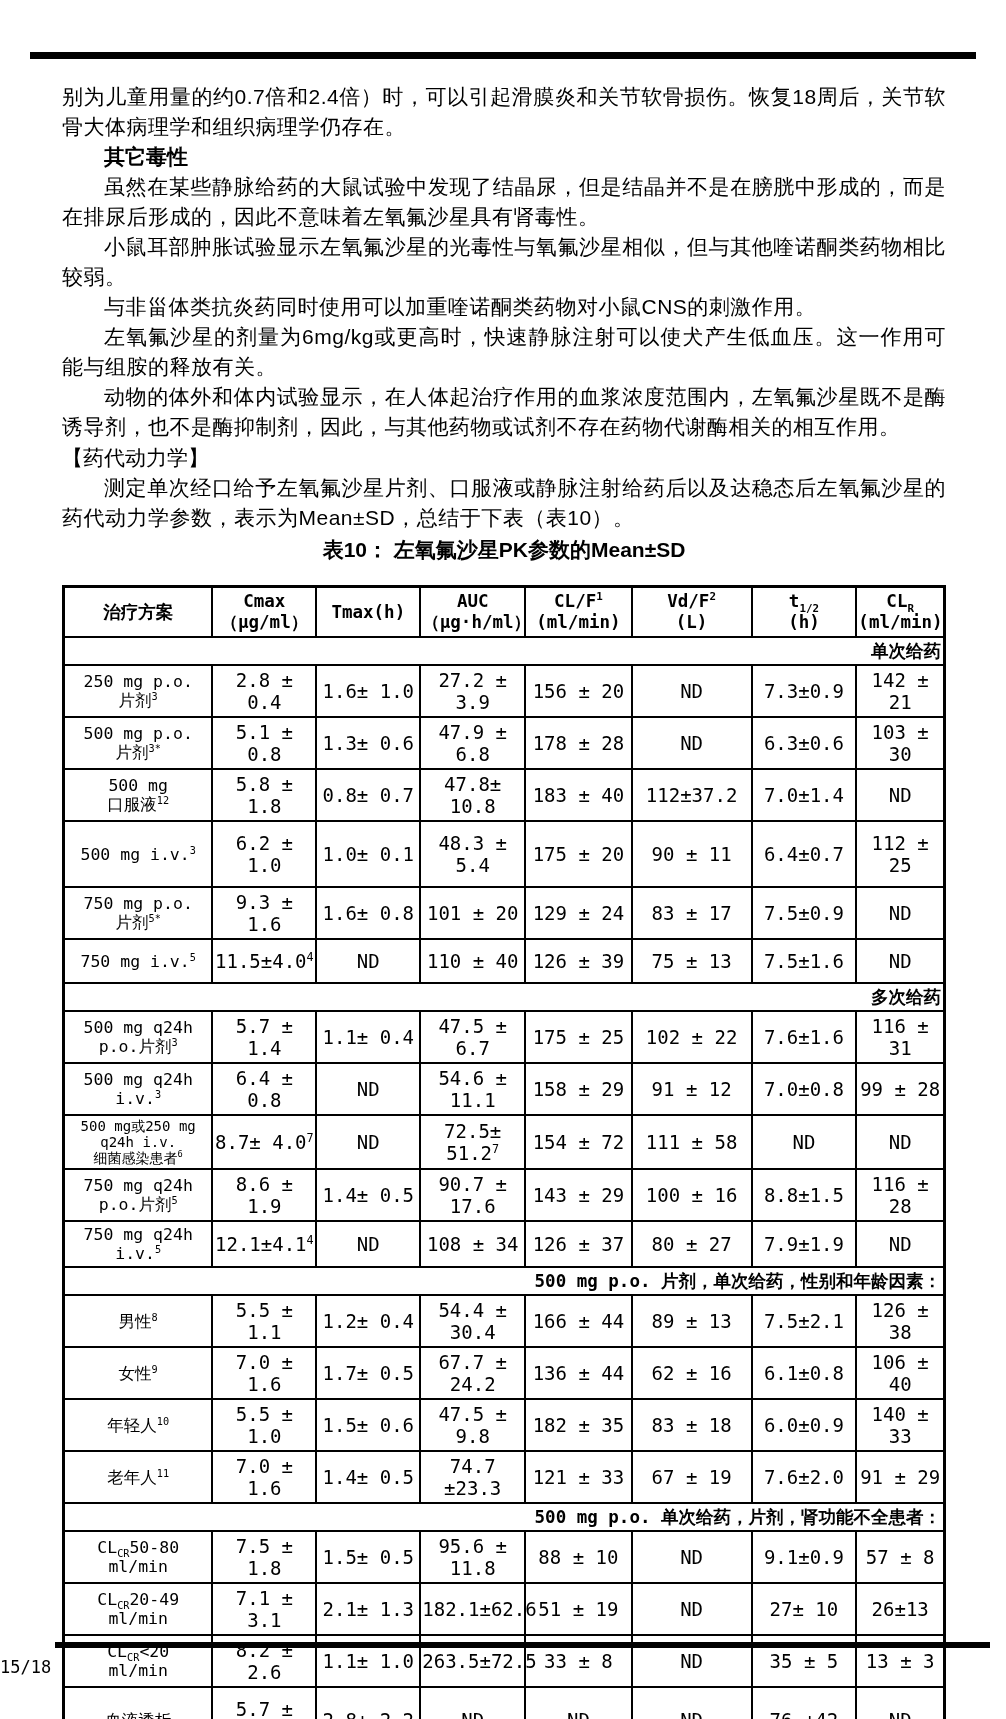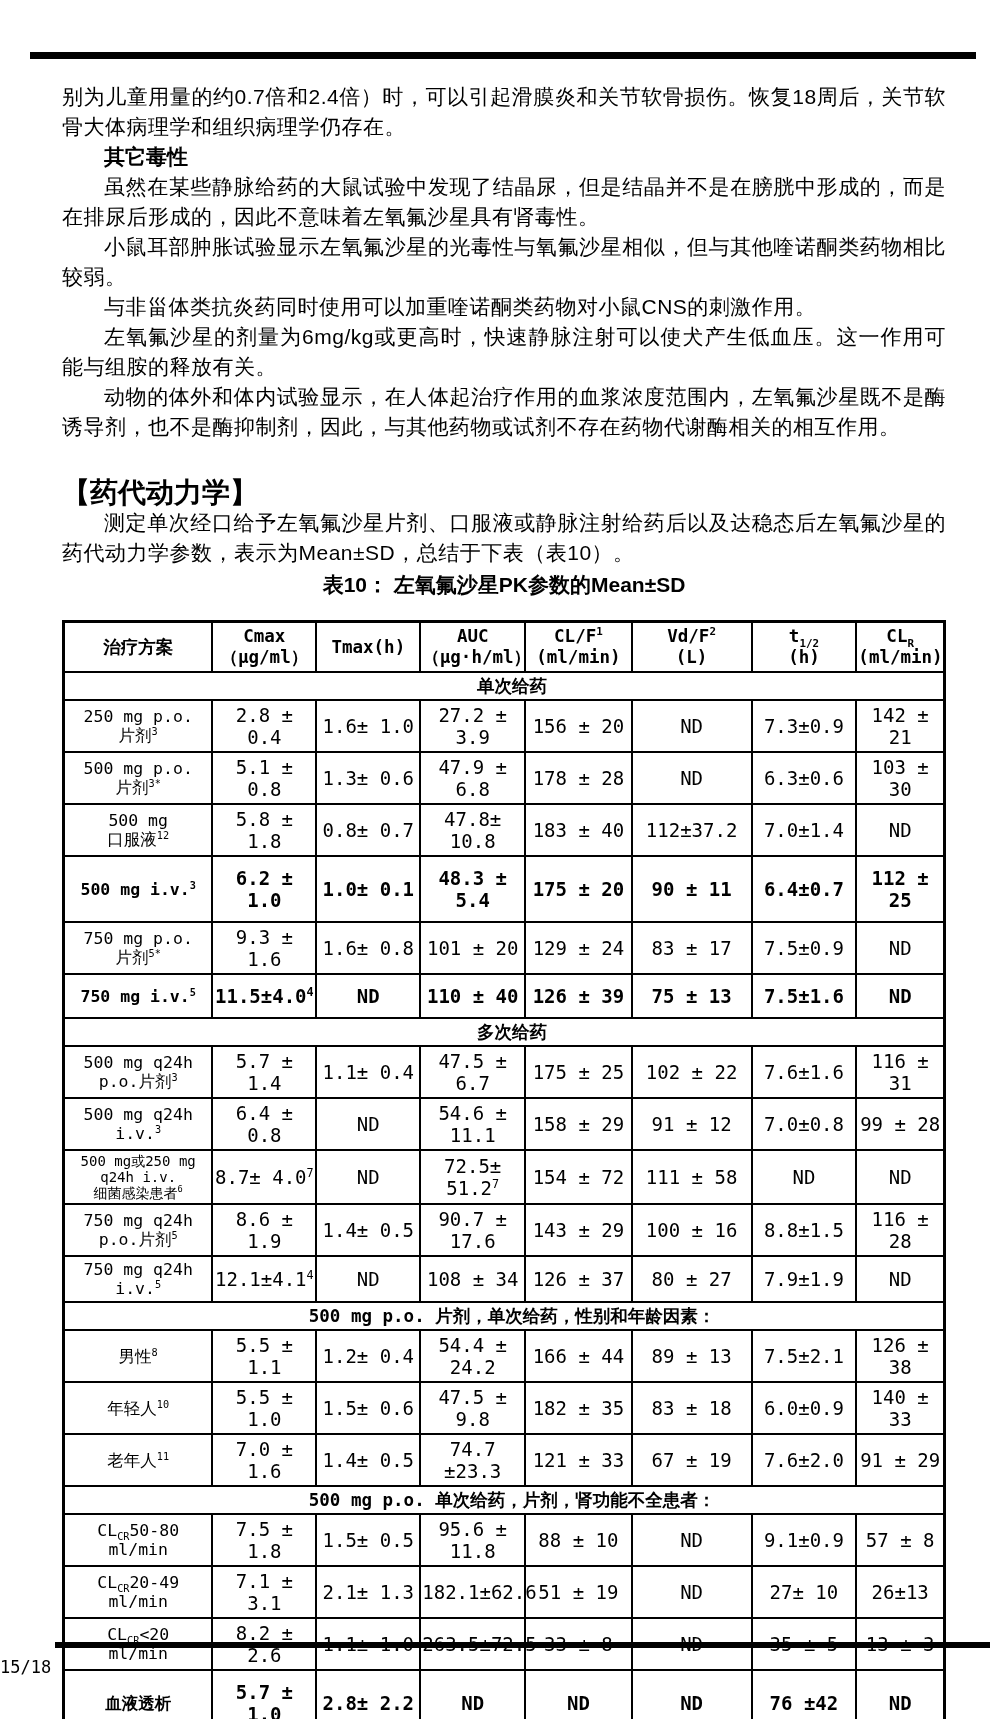--- a/index.html
+++ b/index.html
@@ -14,7 +14,7 @@
   .para { font-size:21px; line-height:30px; text-align:justify; letter-spacing:0.5px; }
   .indent { text-indent:2em; }
   .h-tox { font-size:21px; line-height:30px; font-weight:bold; text-indent:2em; }
-  .h-pk { font-size:28px; line-height:31px; font-weight:bold;margin-top:35px; }
+  .h-pk { font-size:21px; line-height:31px; font-weight:normal; }
   .table-title { text-align:center; font-weight:bold; font-size:21px; line-height:30px; margin:2px 0 20px; }
   table {
     width:100%; border-collapse:collapse; table-layout:fixed;

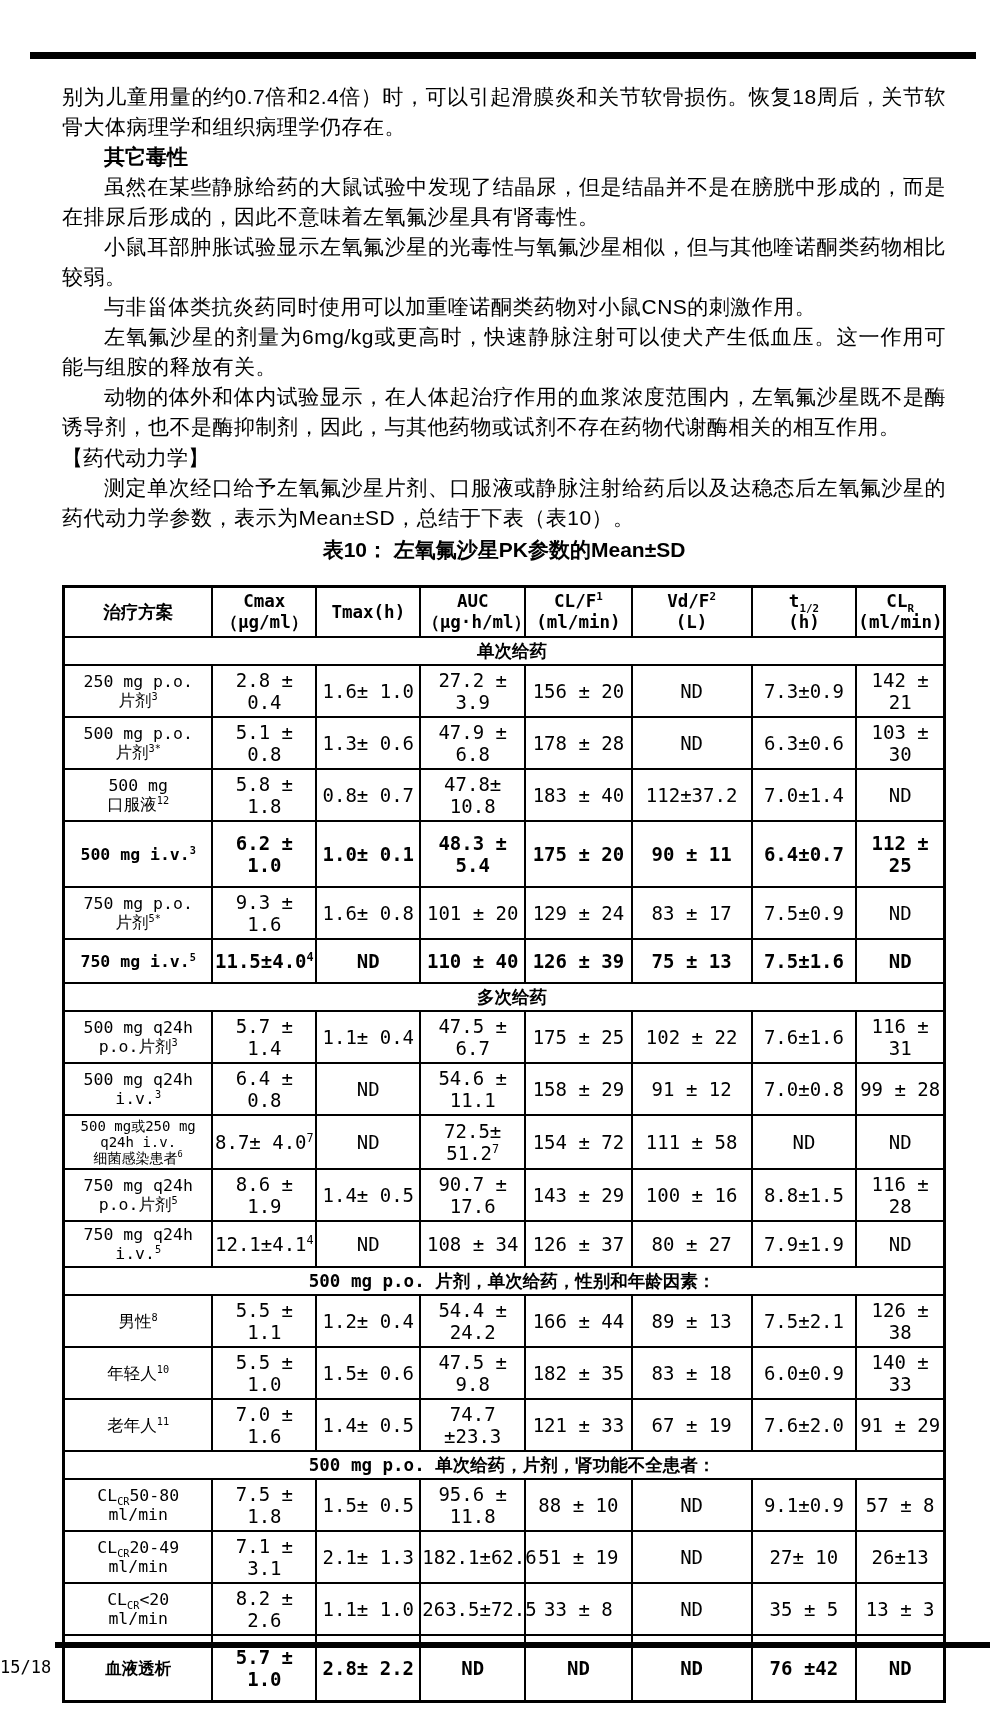--- a/index.html
+++ b/index.html
@@ -26,7 +26,7 @@
   td.value-cell { font-size:19px; line-height:22px; padding:3px 1px; }
   td.row-label { font-size:16.5px; line-height:19px; padding:3px 1px; }
   td.row-label.small { font-size:14px; line-height:16px; padding:2px 1px; }
-  tr.section td { text-align:center; font-weight:bold; font-size:17.5px; line-height:20px; padding:3px 2px 3px 18px; }
+  tr.section td { text-align:right; font-weight:bold; font-size:17.5px; line-height:20px; padding:3px 2px 3px 18px; }
   tr.tall td { padding-top:10px; padding-bottom:10px;font-weight:bold; }
   sup { font-size:62%; vertical-align:super; line-height:0; }
   sub { font-size:62%; vertical-align:sub; line-height:0; }

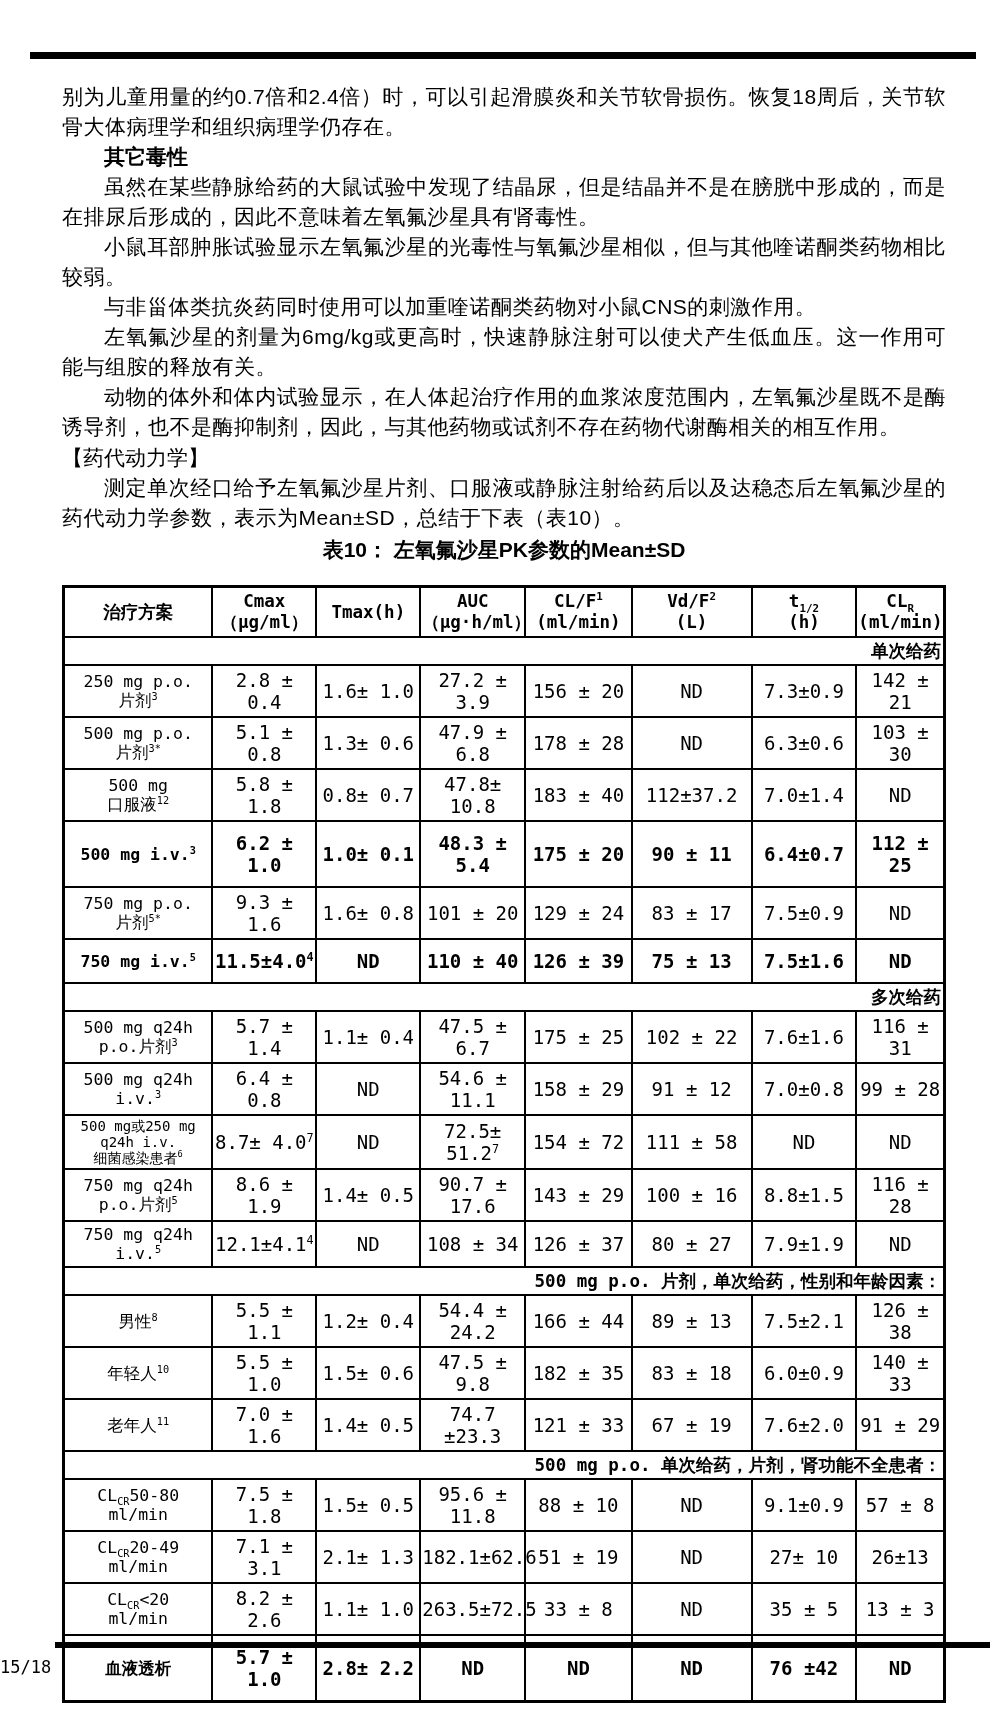--- a/index.html
+++ b/index.html
@@ -27,7 +27,7 @@
   td.row-label { font-size:16.5px; line-height:19px; padding:3px 1px; }
   td.row-label.small { font-size:14px; line-height:16px; padding:2px 1px; }
   tr.section td { text-align:right; font-weight:bold; font-size:17.5px; line-height:20px; padding:3px 2px 3px 18px; }
-  tr.tall td { padding-top:10px; padding-bottom:10px;font-weight:bold; }
+  tr.tall td { padding-top:10px; padding-bottom:10px; }
   sup { font-size:62%; vertical-align:super; line-height:0; }
   sub { font-size:62%; vertical-align:sub; line-height:0; }
   .bottom-rule { position:absolute; top:1642px; left:55px; right:16px; height:6px; background:#000; }

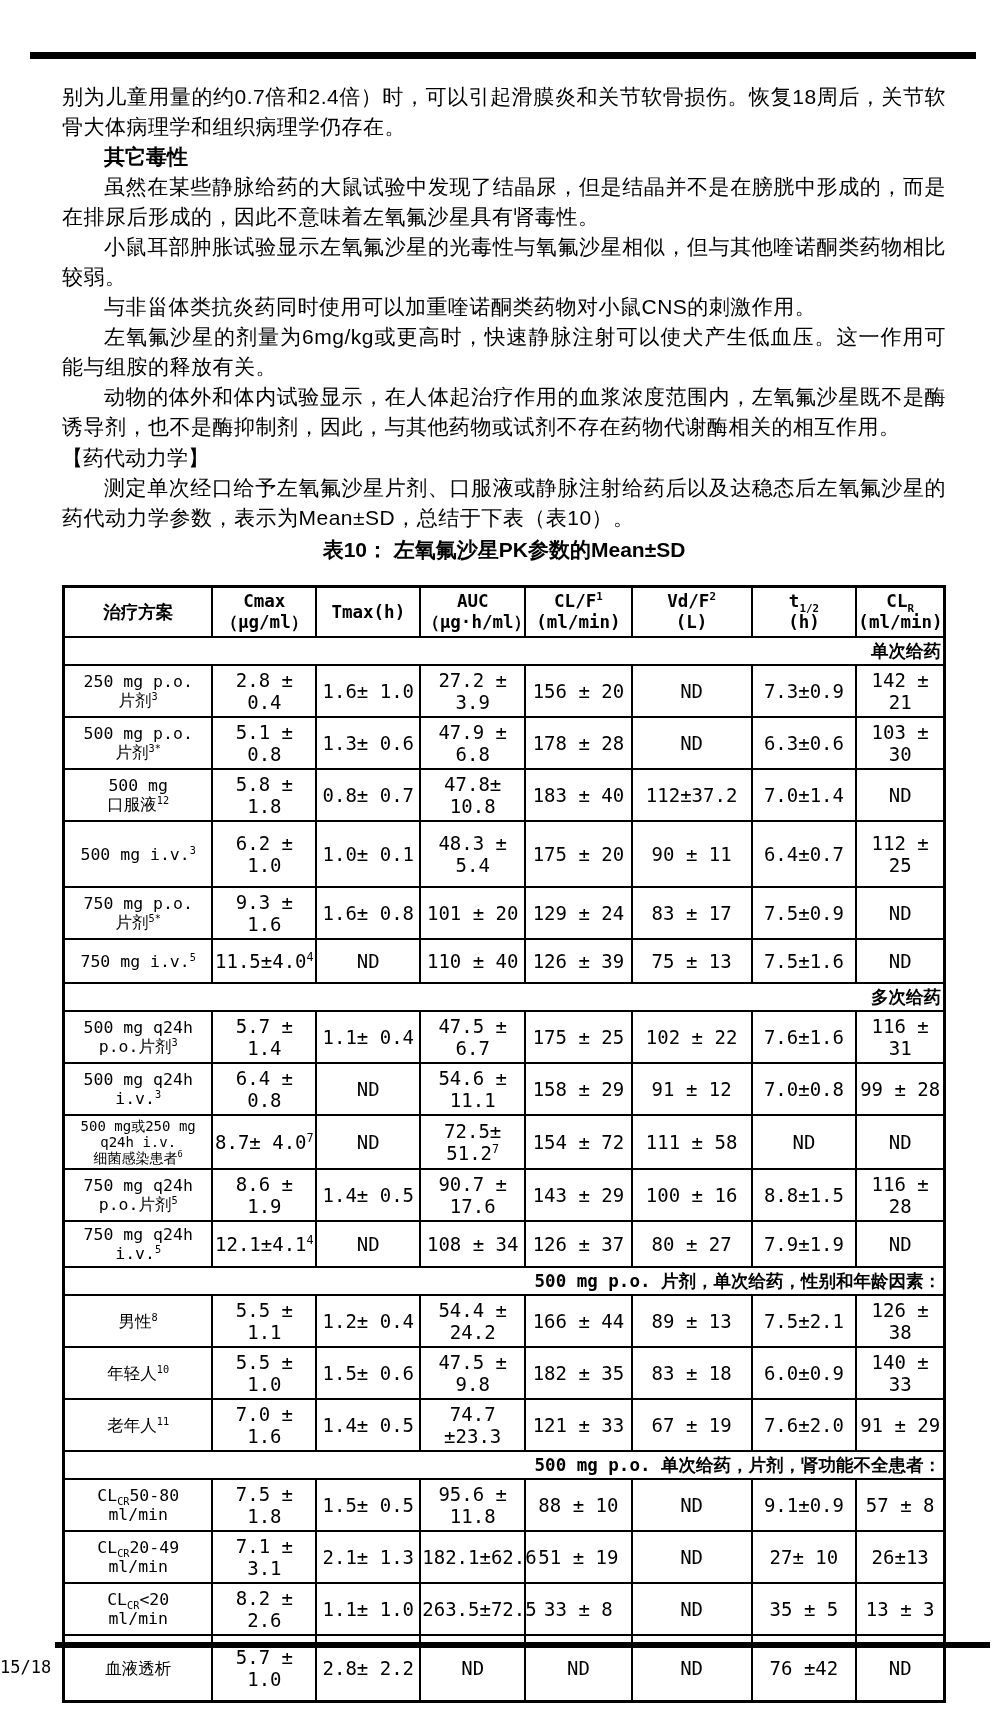--- a/index.html
+++ b/index.html
@@ -202,7 +202,7 @@
           <td class="row-label">男性<sup>8</sup></td>
           <td class="value-cell">5.5 ± 1.1</td>
           <td class="value-cell">1.2± 0.4</td>
-          <td class="value-cell">54.4 ± 24.2</td>
+          <td class="value-cell">54.4 ± 30.4</td>
           <td class="value-cell">166 ± 44</td>
           <td class="value-cell">89 ± 13</td>
           <td class="value-cell">7.5±2.1</td>

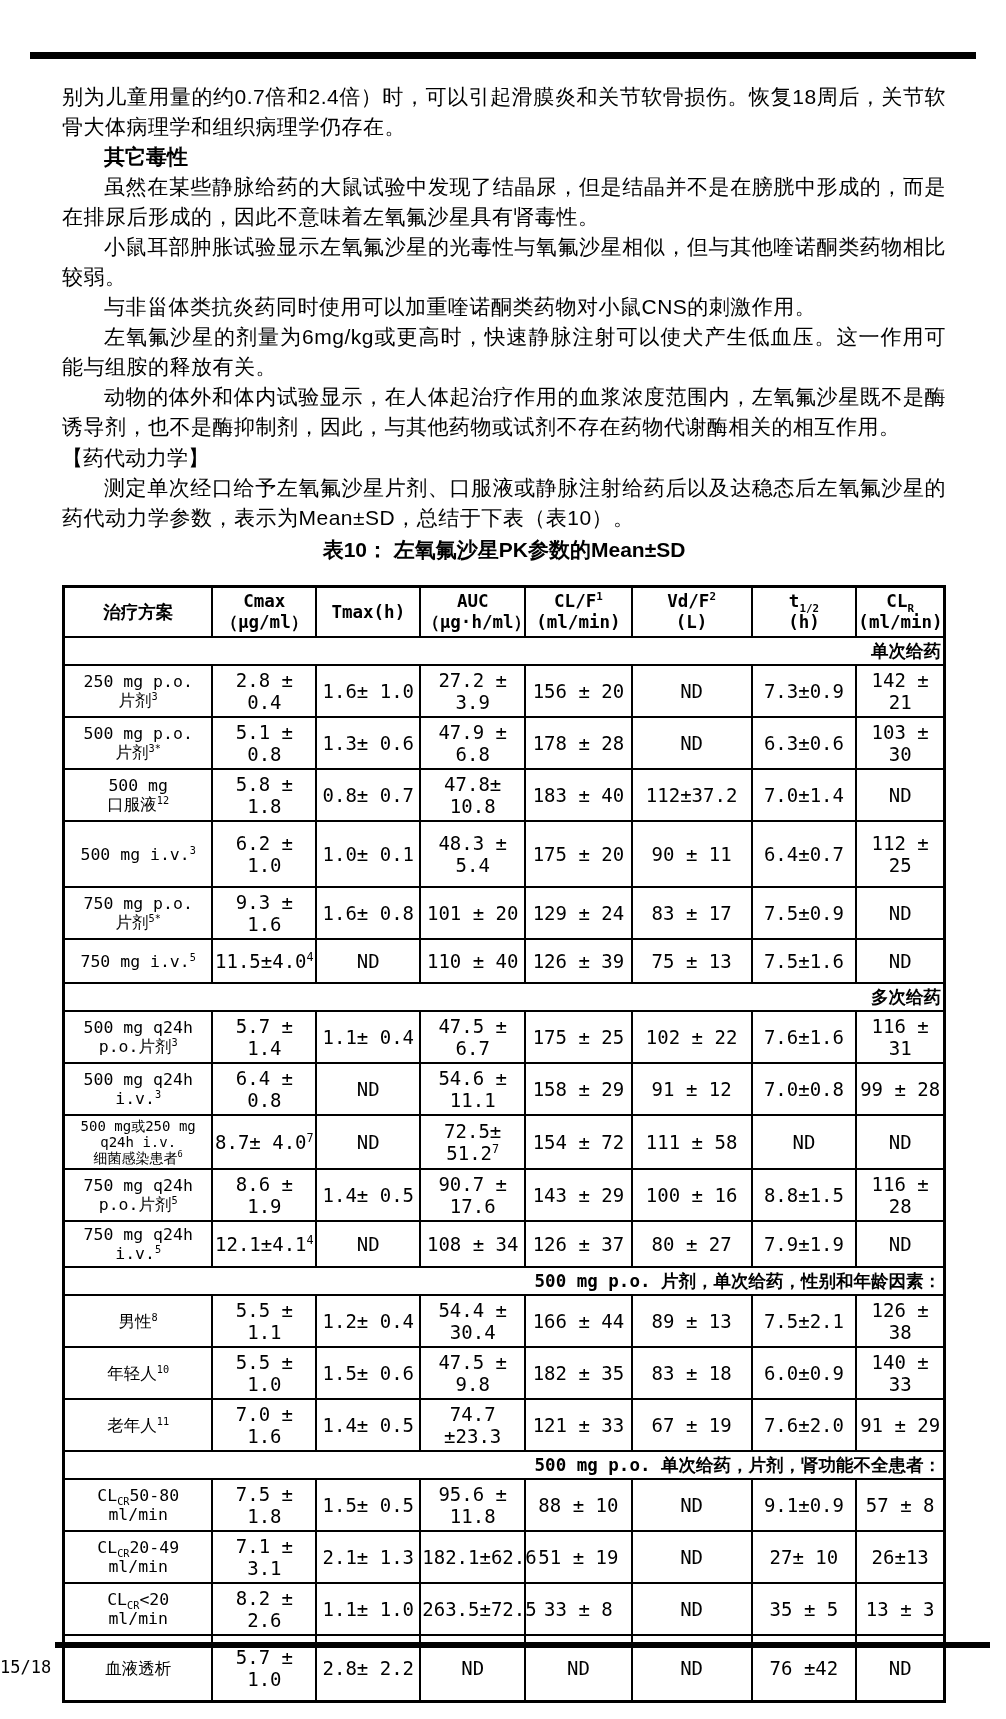--- a/index.html
+++ b/index.html
@@ -209,6 +209,16 @@
           <td class="value-cell">126 ± 38</td>
         </tr>
         <tr class="">
+          <td class="row-label">女性<sup>9</sup></td>
+          <td class="value-cell">7.0 ± 1.6</td>
+          <td class="value-cell">1.7± 0.5</td>
+          <td class="value-cell">67.7 ± 24.2</td>
+          <td class="value-cell">136 ± 44</td>
+          <td class="value-cell">62 ± 16</td>
+          <td class="value-cell">6.1±0.8</td>
+          <td class="value-cell">106 ± 40</td>
+        </tr>
+        <tr class="">
           <td class="row-label">年轻人<sup>10</sup></td>
           <td class="value-cell">5.5 ± 1.0</td>
           <td class="value-cell">1.5± 0.6</td>

